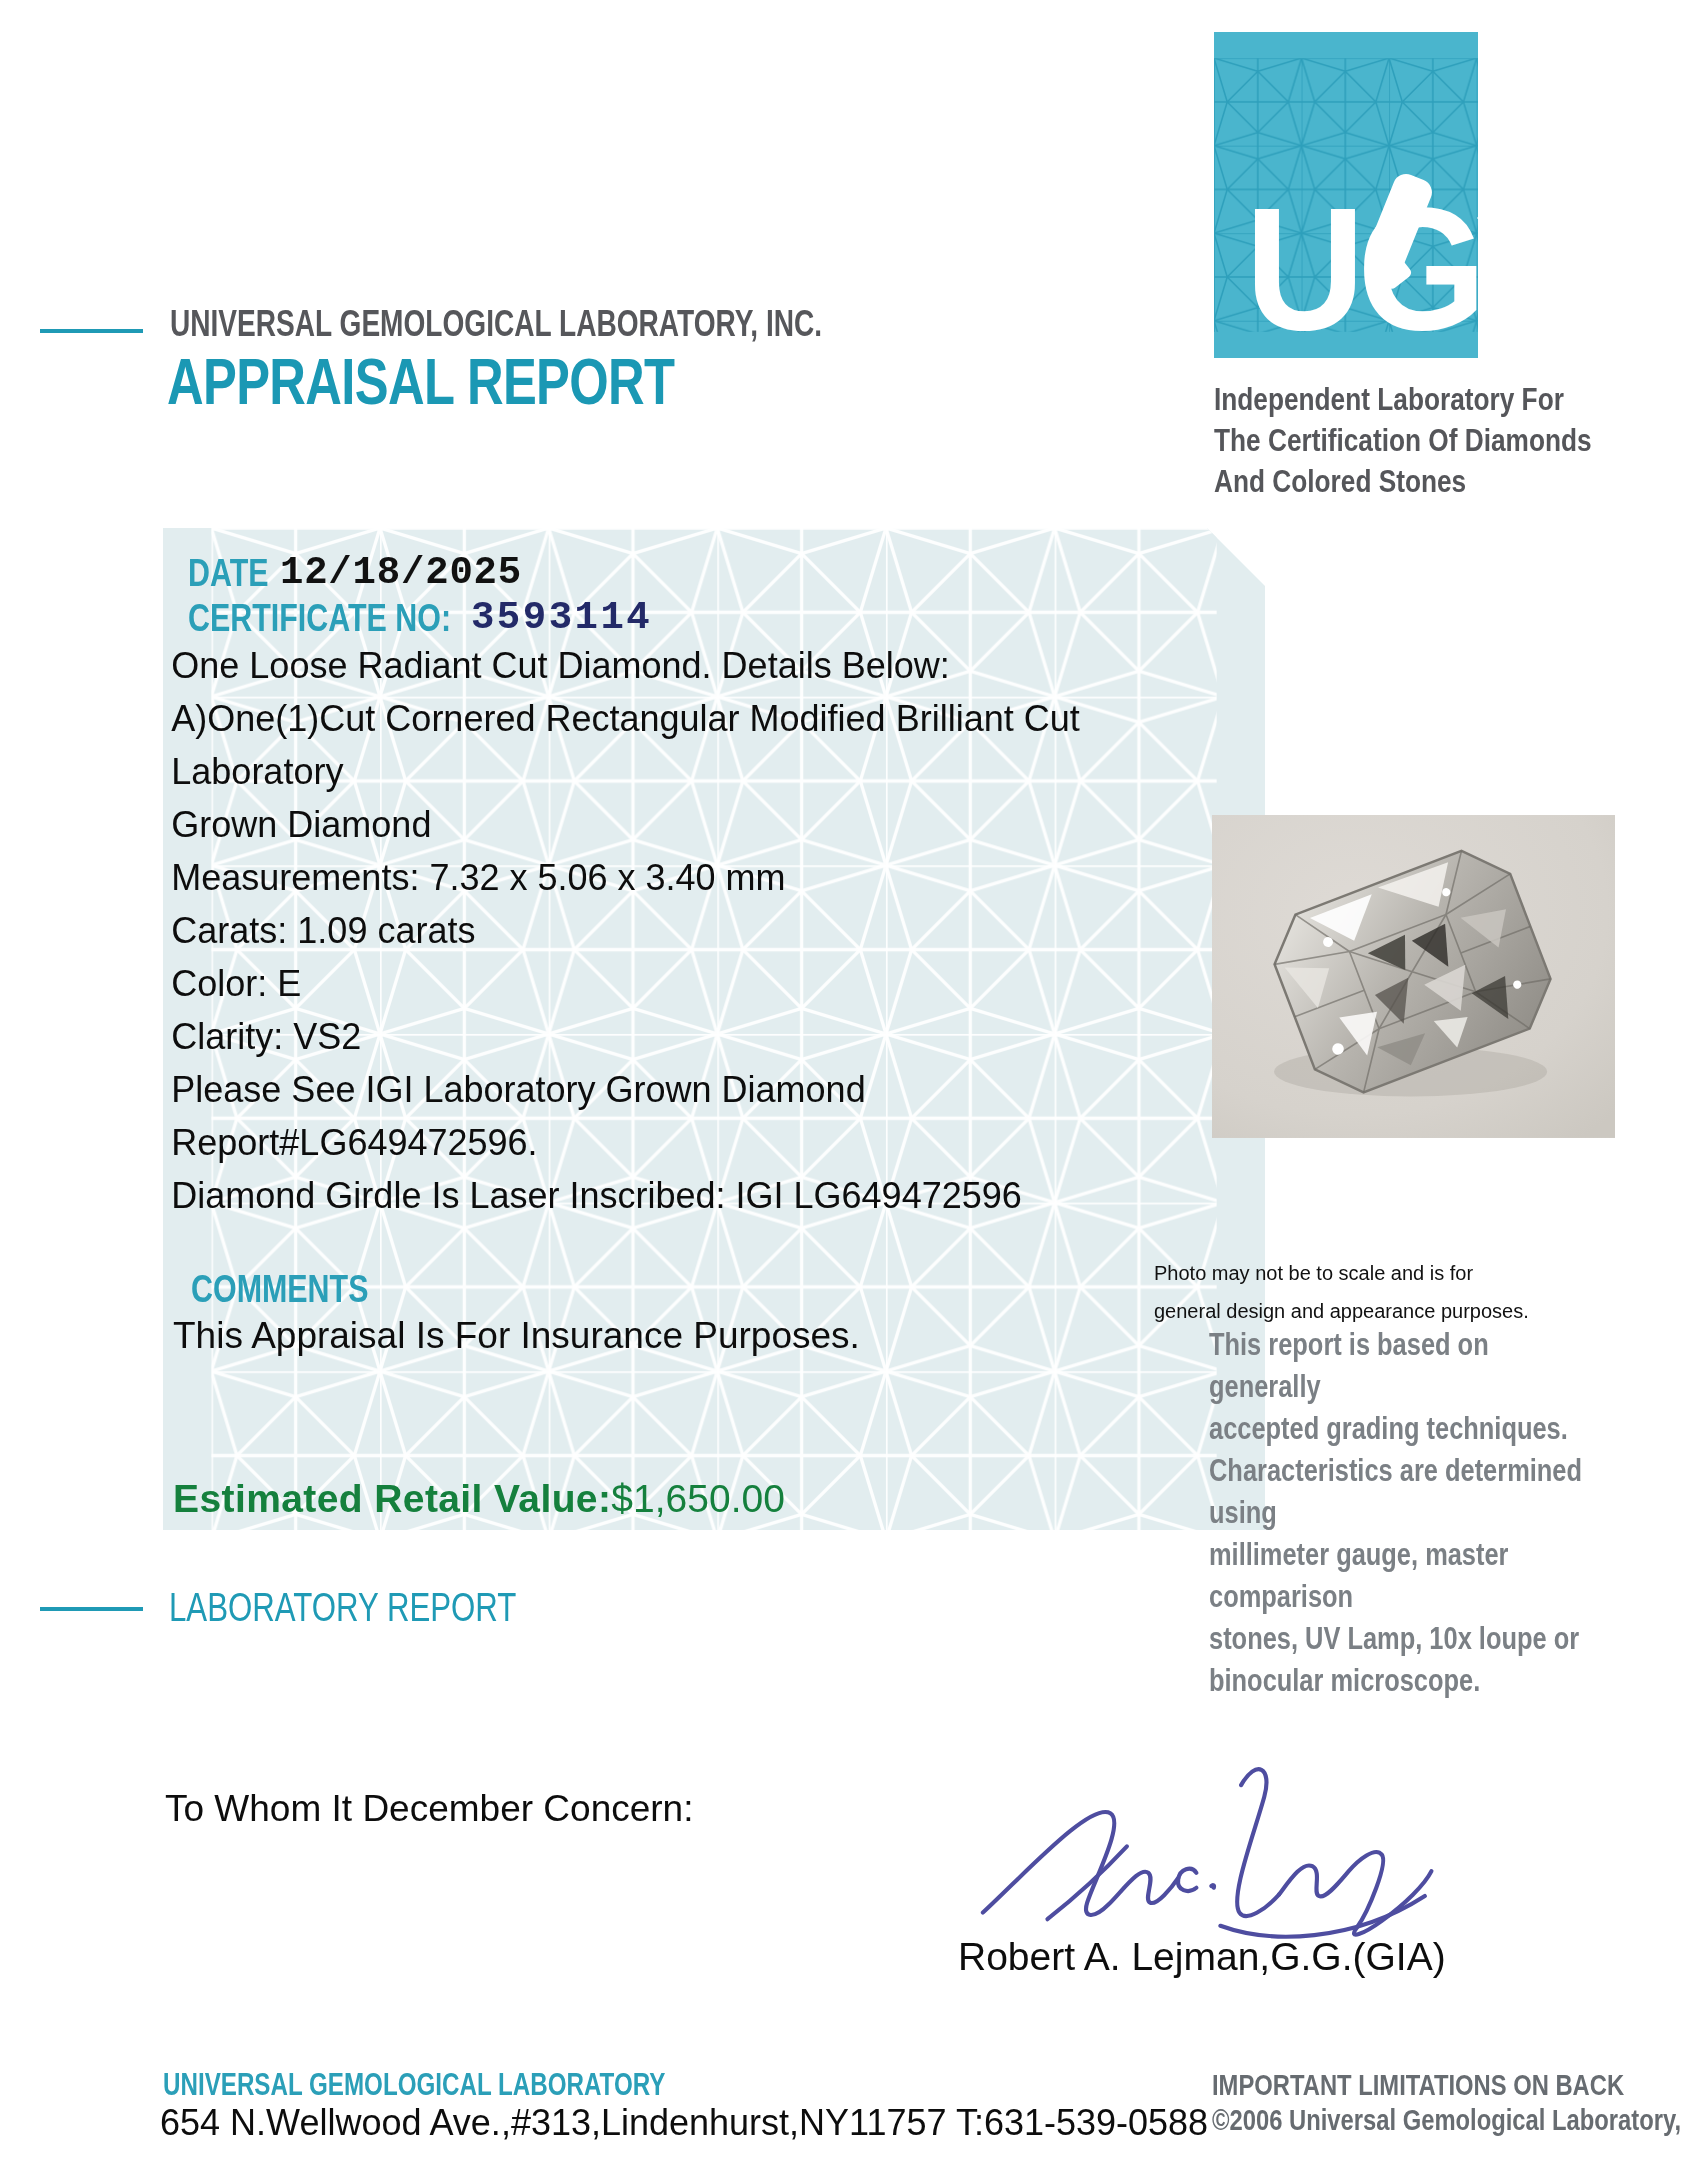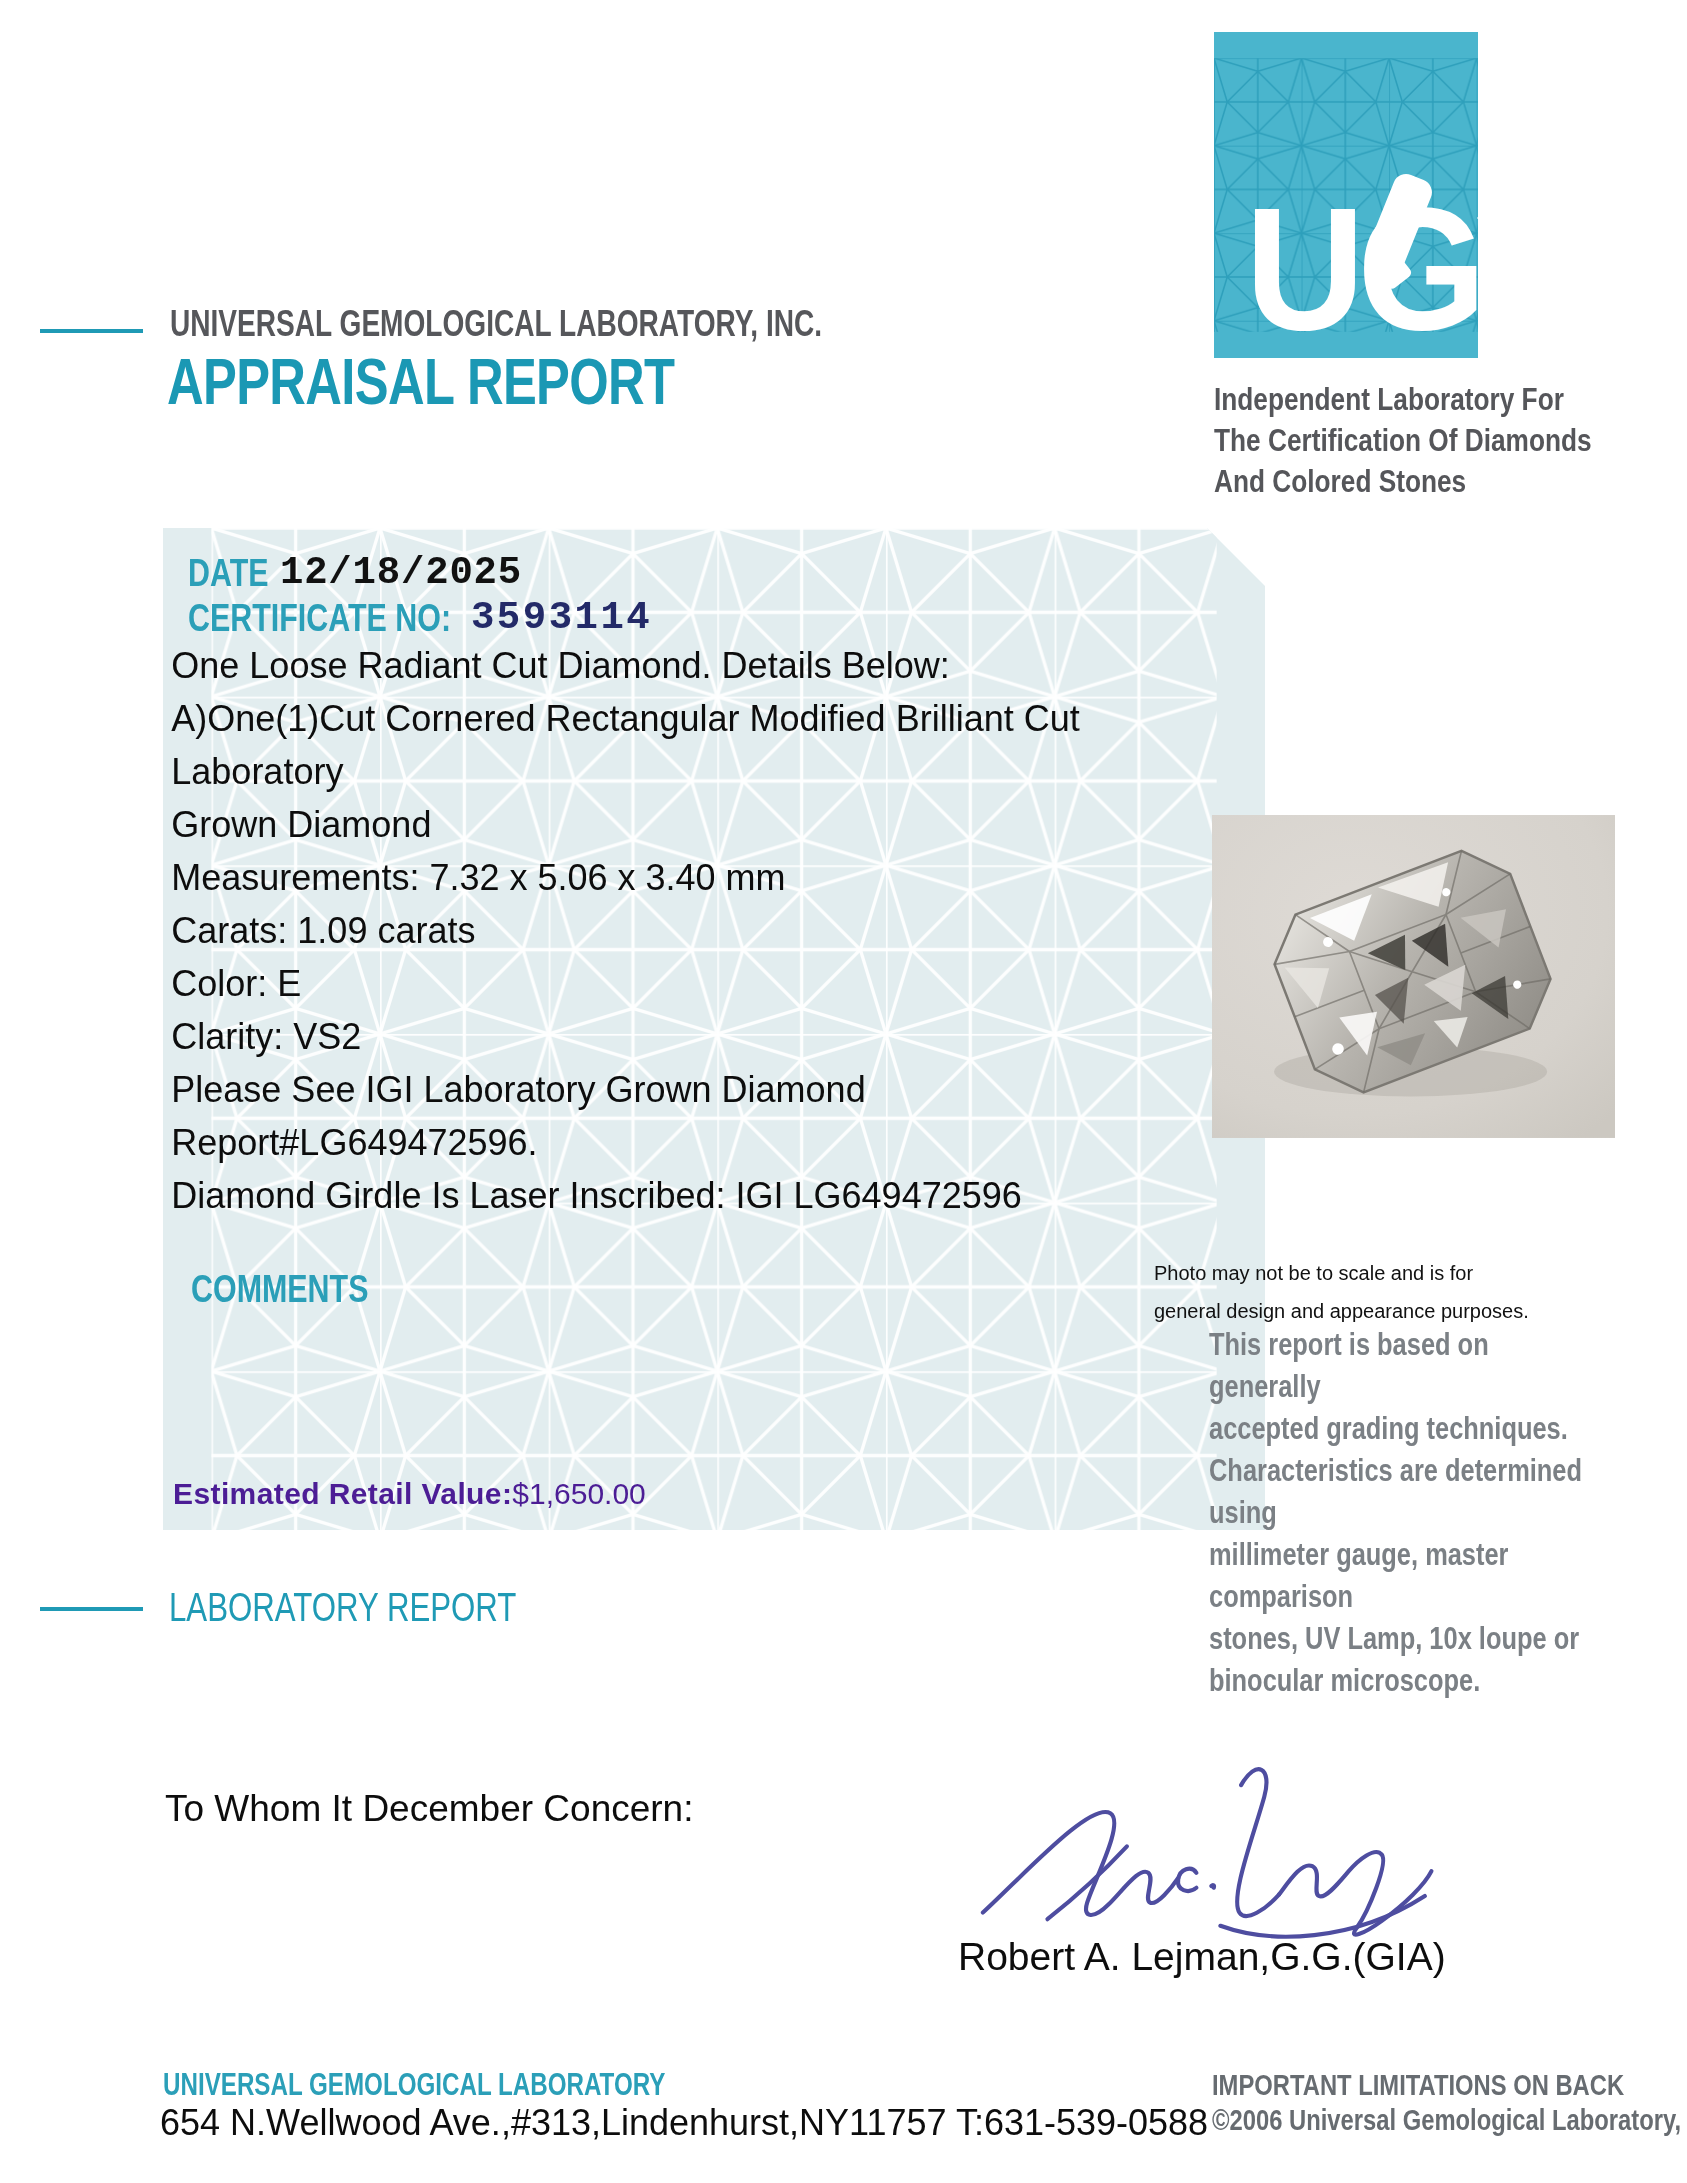--- a/index.html
+++ b/index.html
@@ -195,6 +195,7 @@
     <div class="abs comments-label">
       <span class="label-teal cond">COMMENTS</span>
     </div>
+    <div class="abs comments-text">This Appraisal Is For Insurance Purposes.</div>
 
     <div class="abs value-line">
       <span class="value-label">Estimated Retail Value:</span><span class="value-amount">$1,650.00</span>

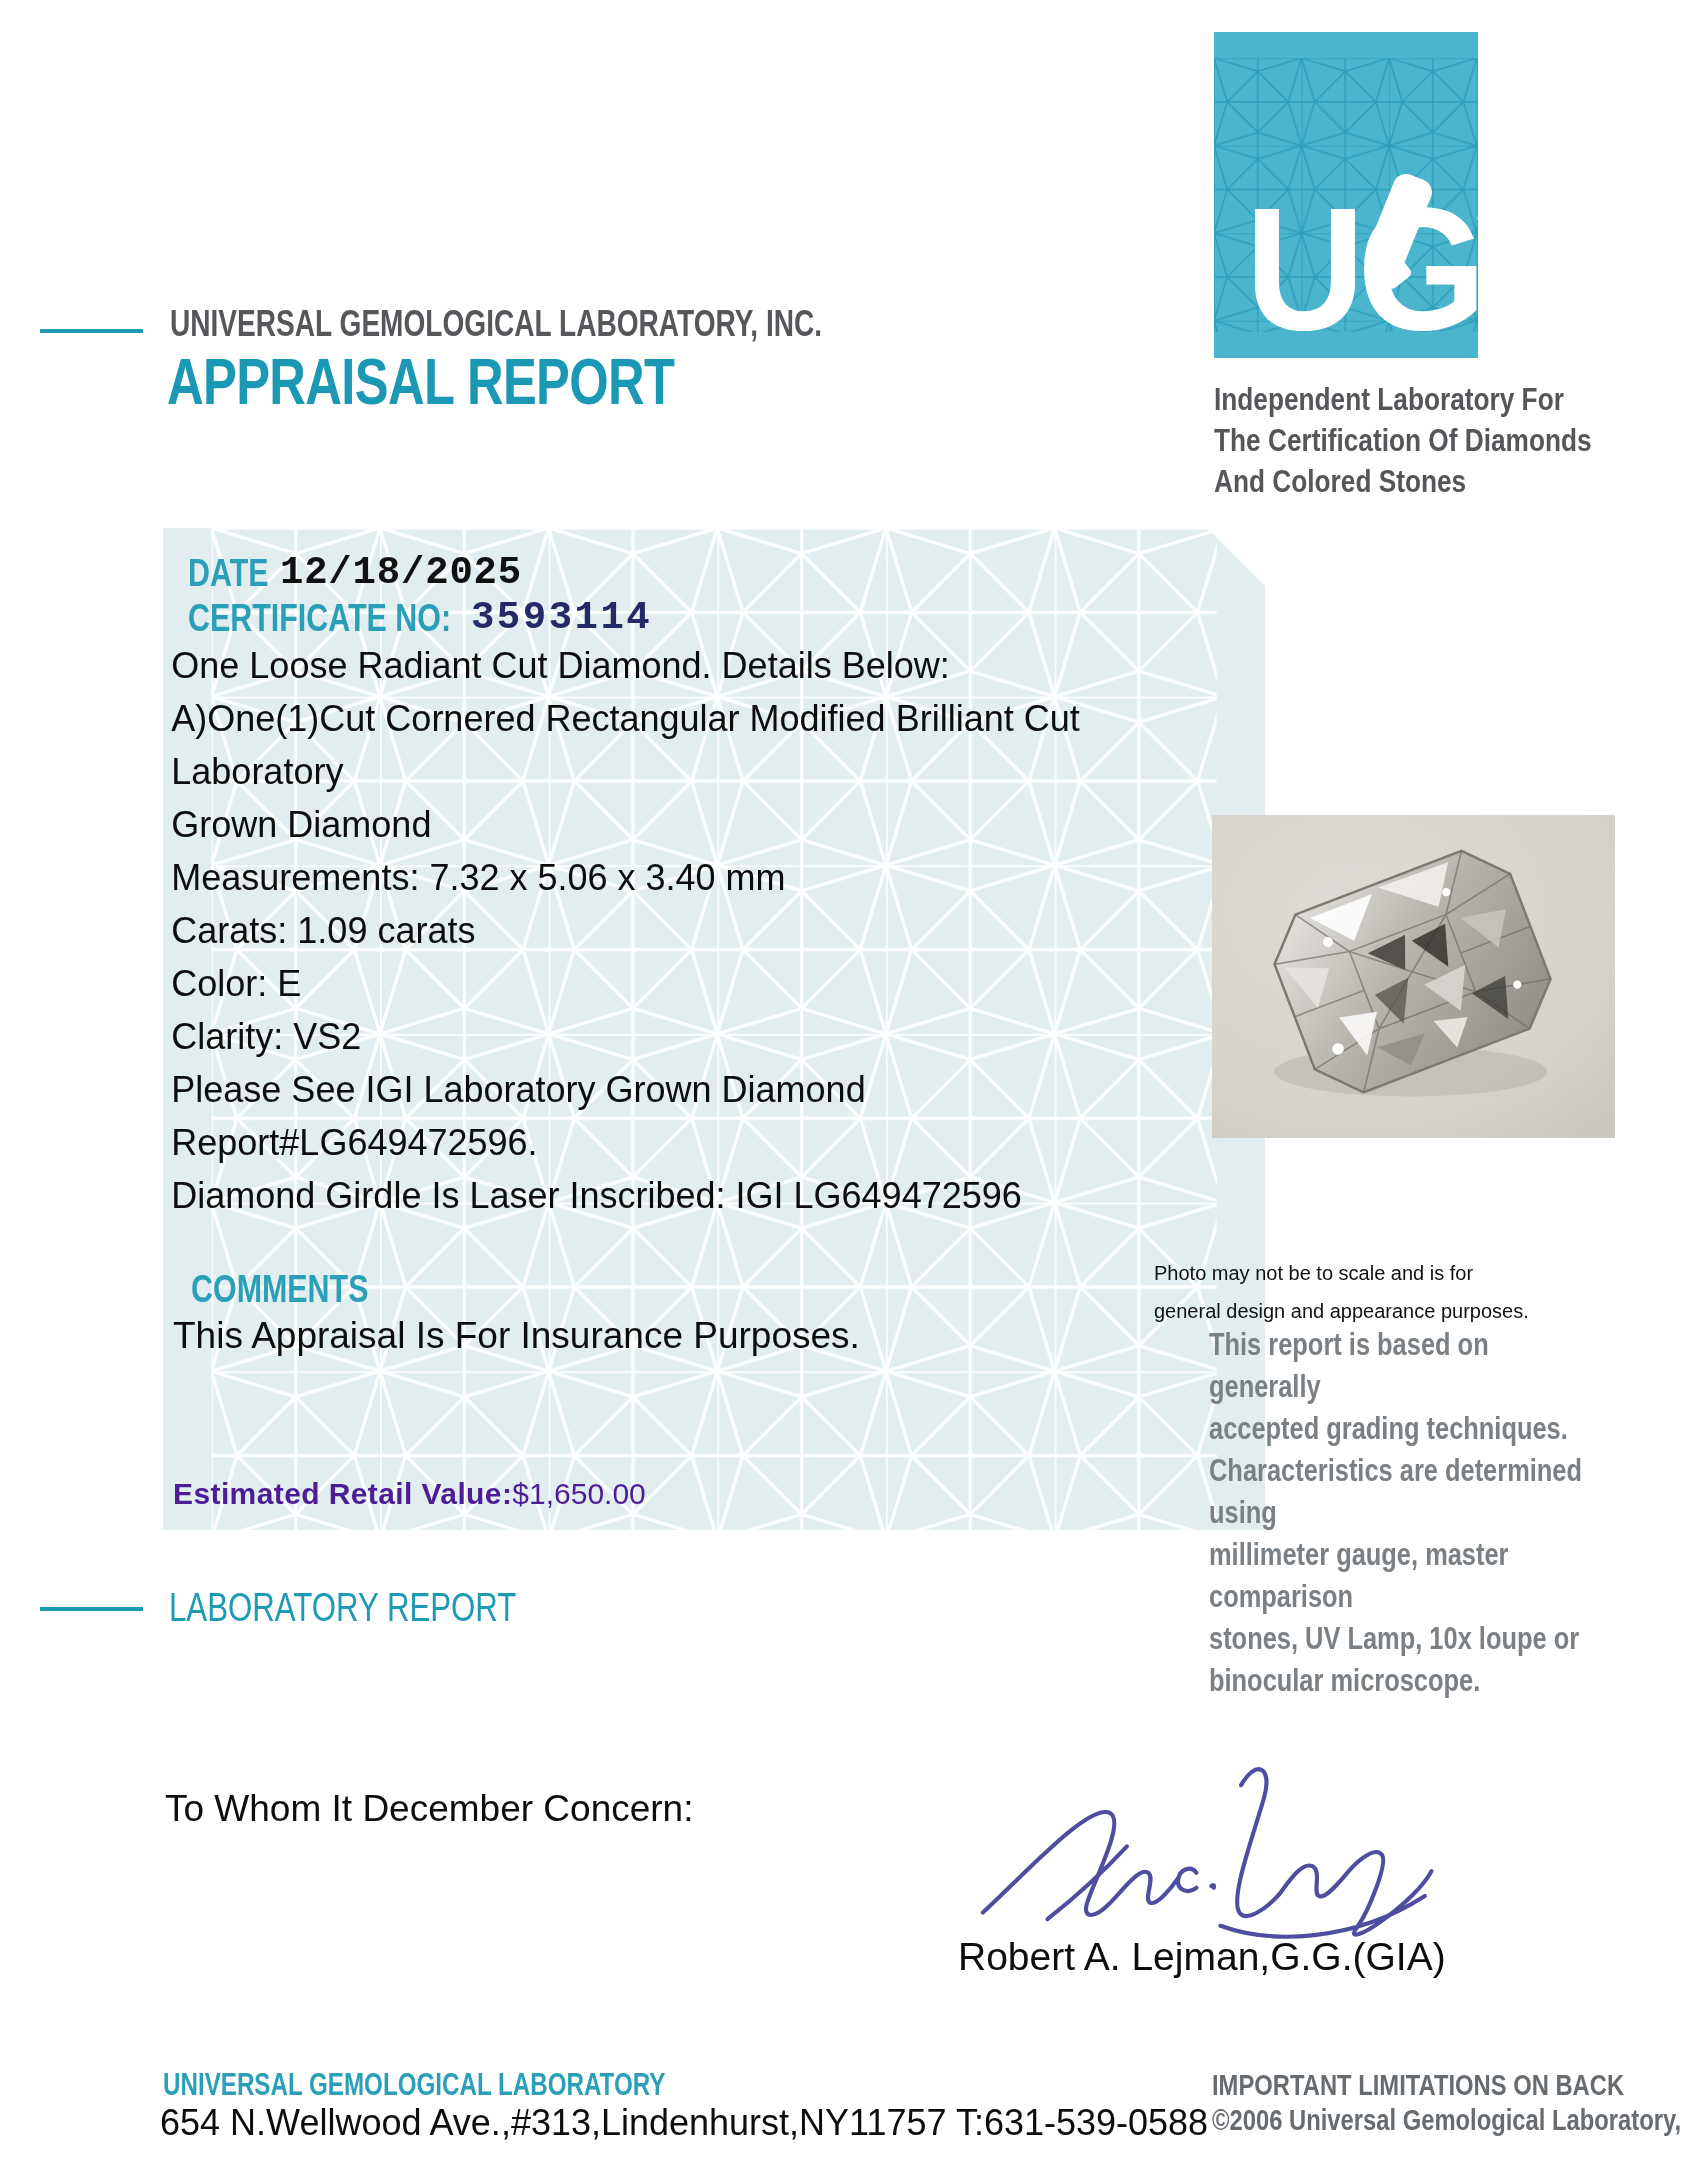--- a/index.html
+++ b/index.html
@@ -83,7 +83,7 @@
   .comments-text{
     left:10px;top:787px;font-size:37px;color:#0d0d0d;white-space:nowrap;
   }
-  .value-line{left:10px;top:949px;font-size:30px;color:#4c1d95;white-space:nowrap;}
+  .value-line{left:10px;top:949px;font-size:39px;color:#15803d;white-space:nowrap;}
   .value-label{font-weight:bold;letter-spacing:0.4px;}
   .value-amount{font-weight:normal;}
 

